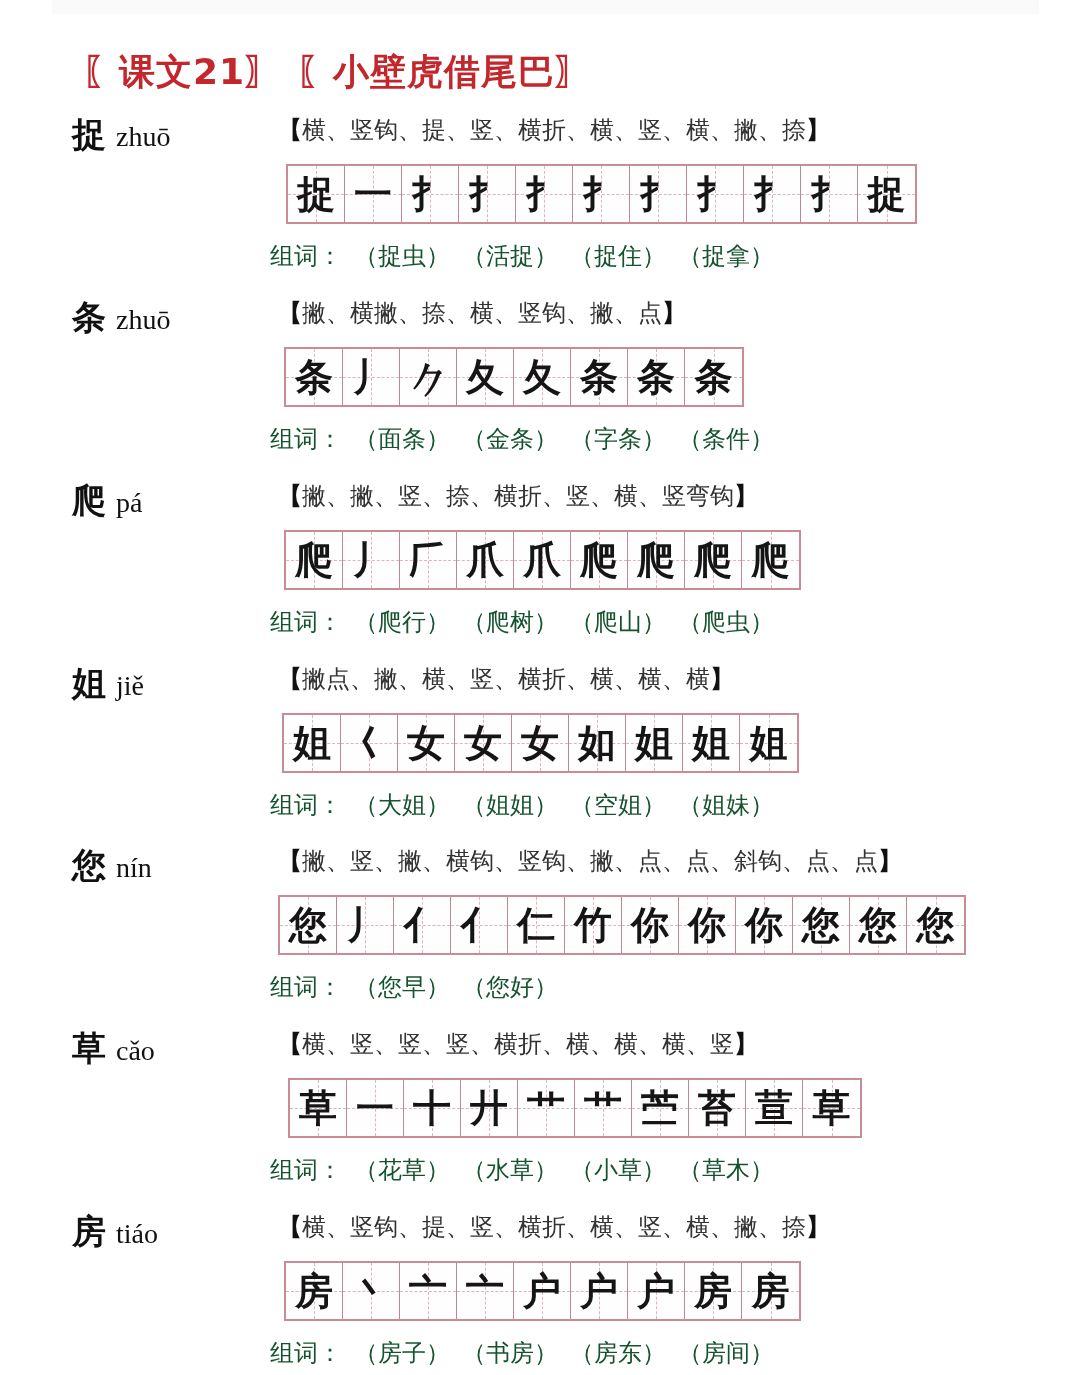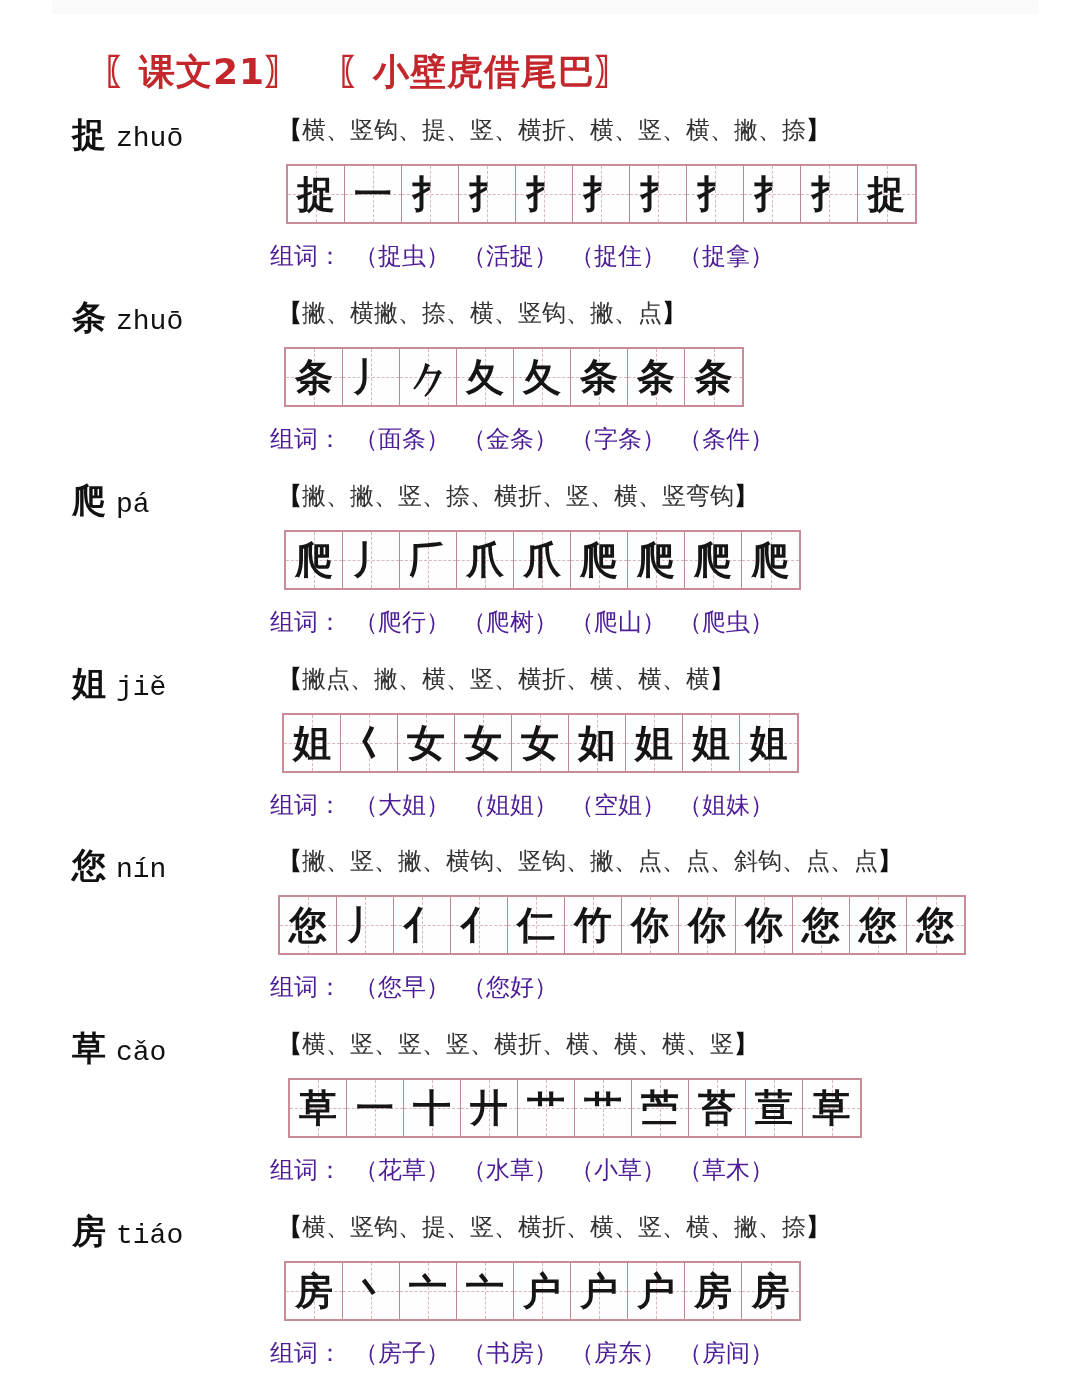--- a/index.html
+++ b/index.html
@@ -15,7 +15,7 @@
     color: #c3262b; letter-spacing: 1px; white-space: nowrap;
     font-family: "DejaVu Sans", "Liberation Sans", sans-serif;
   }
-  .title span { margin-right: 14px; margin-left: 20px; }
+  .title span { margin-right: 14px; }
   .entry { position: absolute; left: 0; width: 1079px; }
   .head {
     position: absolute; left: 72px; top: 0; white-space: nowrap;

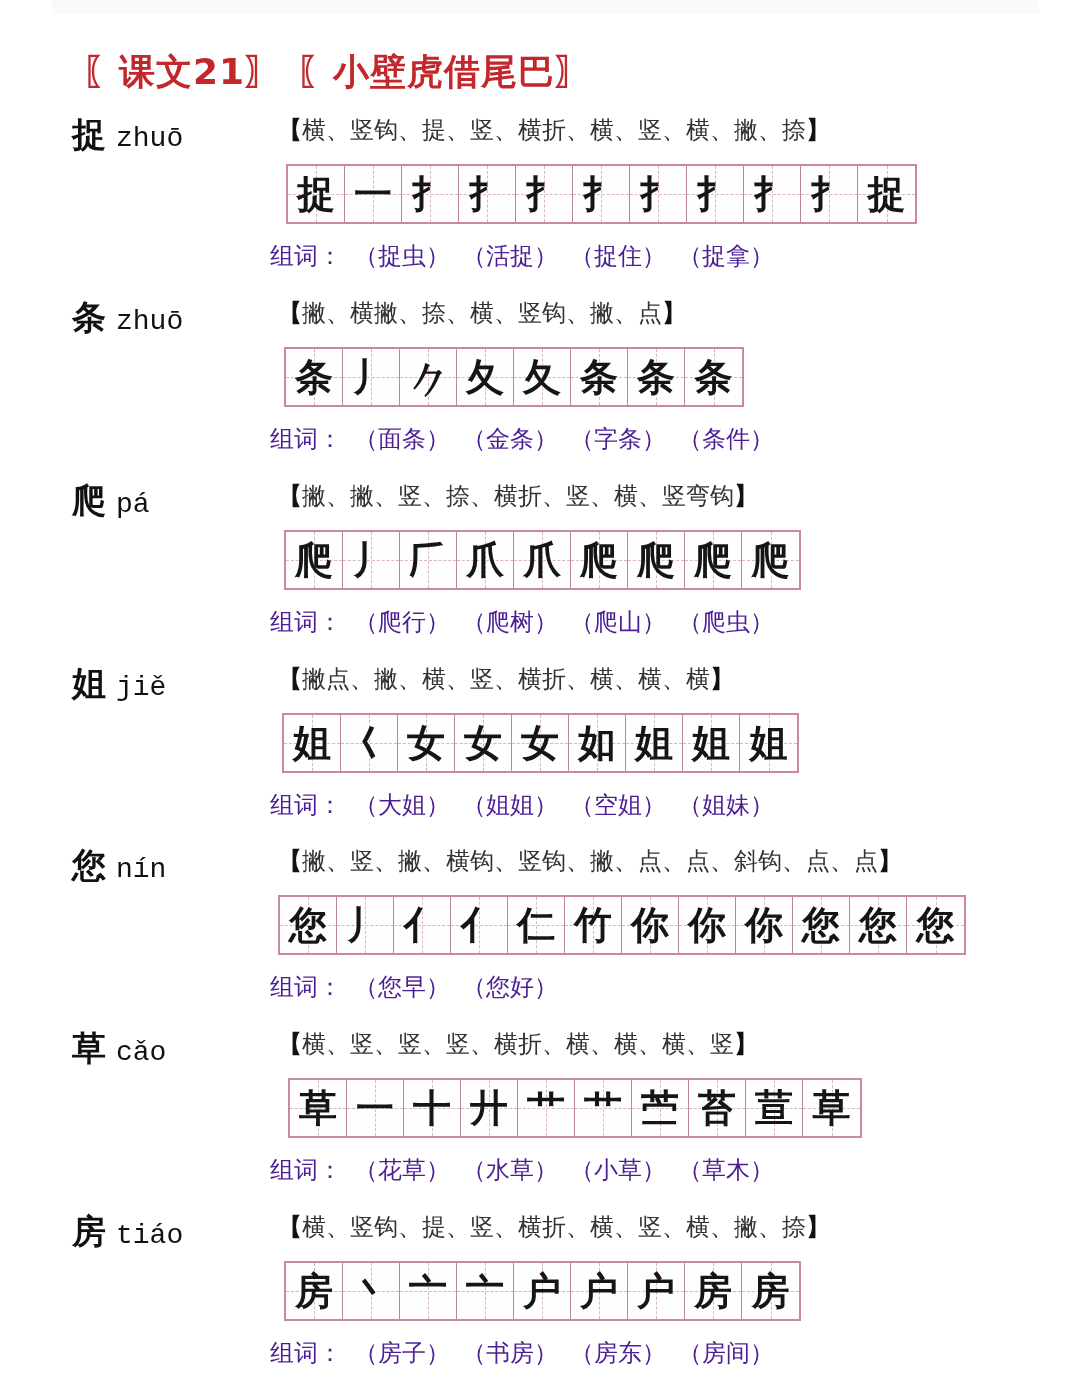--- a/index.html
+++ b/index.html
@@ -26,7 +26,7 @@
   }
   .head .pinyin {
     font-size: 28px; color: #111; margin-left: 10px;
-    font-family: Liberation Mono, monospace;
+    font-family: Liberation Serif, serif;
   }
   .strokes {
     position: absolute; left: 278px; top: 2px; font-size: 24px; color: #333;

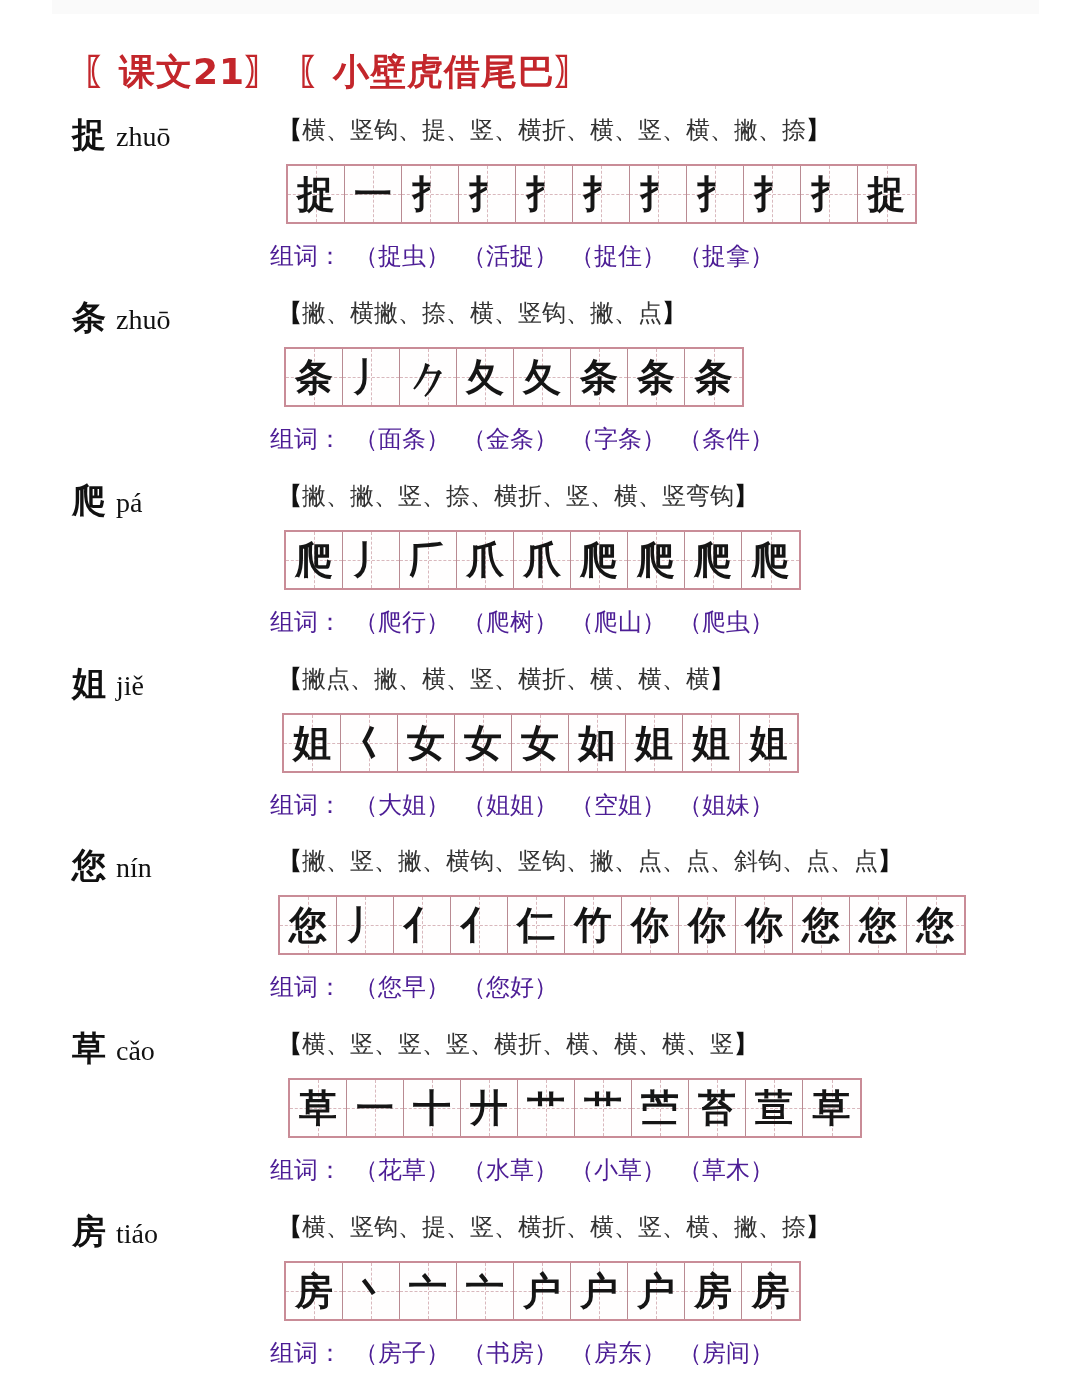--- a/index.html
+++ b/index.html
@@ -54,7 +54,7 @@
   }
   .cell span { position: relative; z-index: 1; }
   .words {
-    position: absolute; left: 270px; top: 128px; font-size: 24px; color: #4c1d95;
+    position: absolute; left: 270px; top: 128px; font-size: 24px; color: #14532d;
     white-space: nowrap; font-family: "DejaVu Serif", serif;
   }
   .words .w { margin-left: 12px; }

